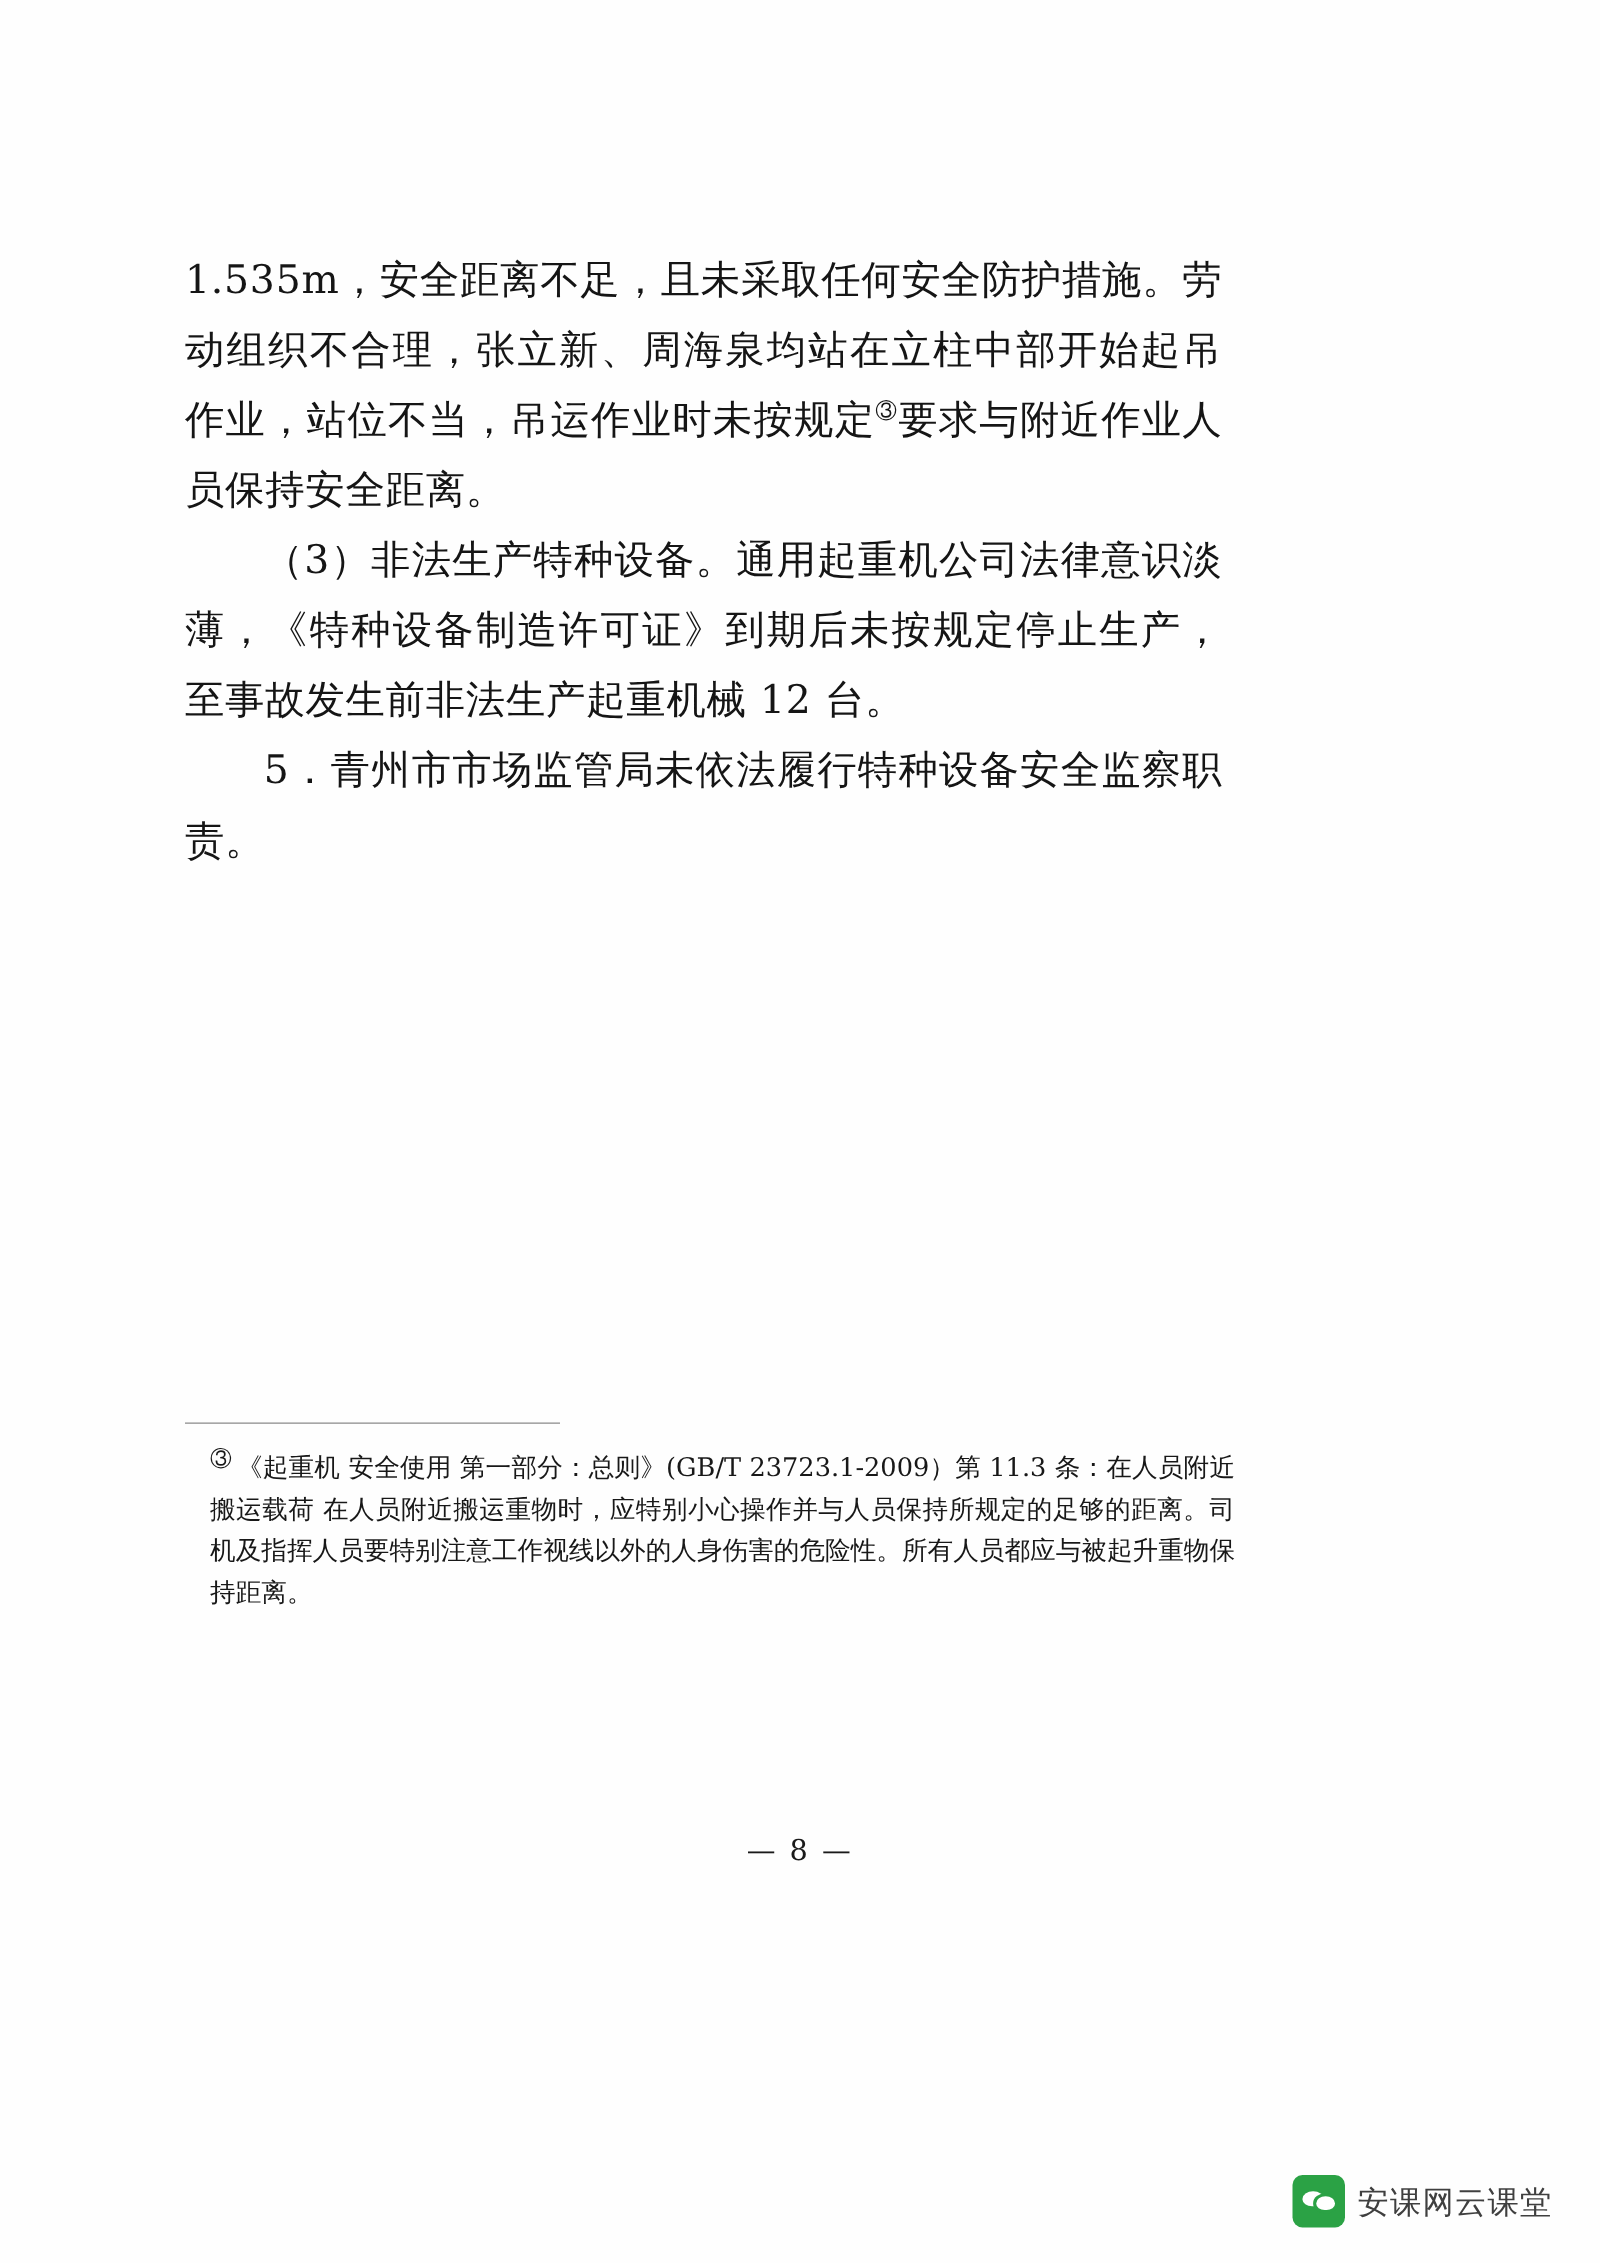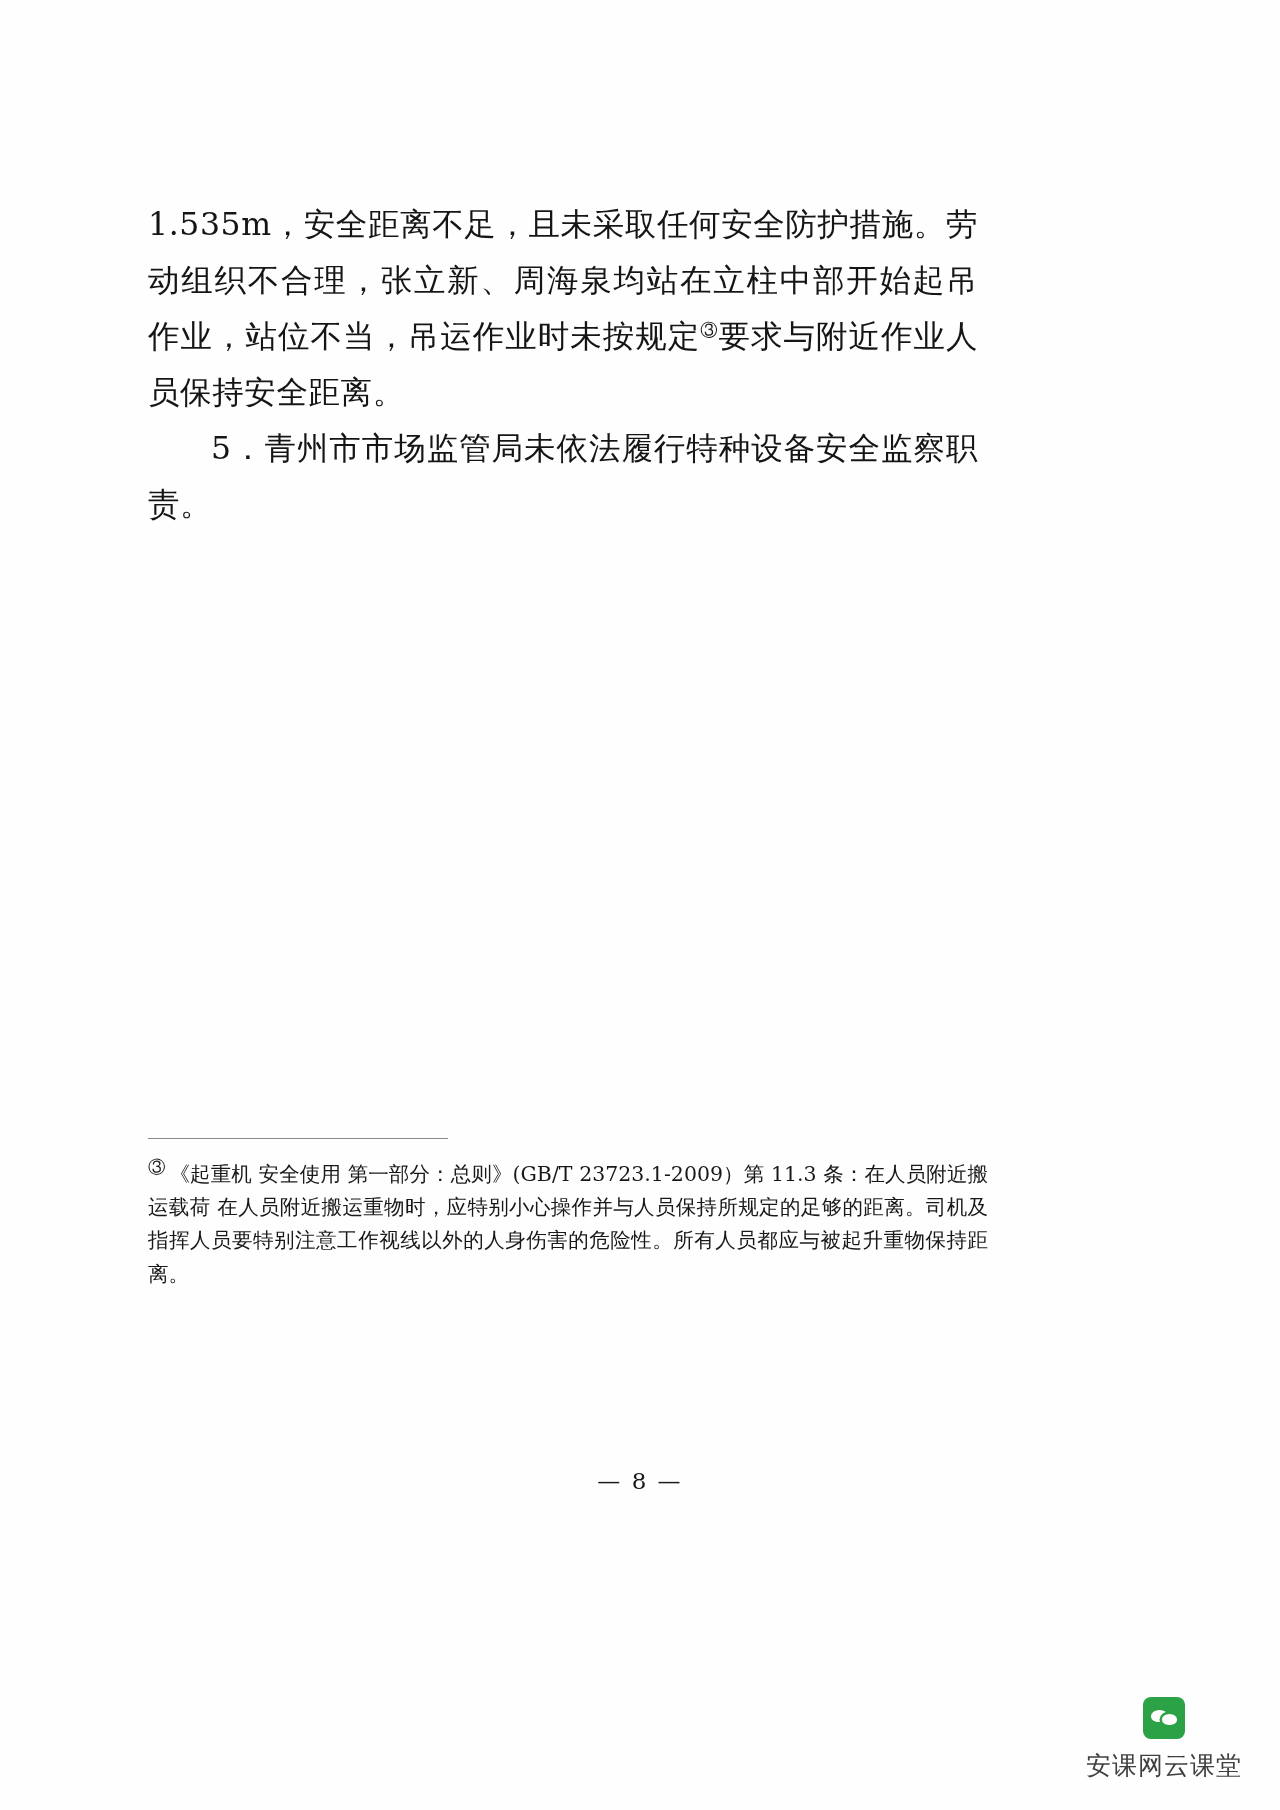--- a/index.html
+++ b/index.html
@@ -148,6 +148,7 @@
     <p class="para"><span>1.535m，安全距离不足，且未采取任何安全防护措施。劳动组织不合理，张立新、周海泉均站在立柱中部开始起吊作业，站位不当，吊运作业时未按规定</span><sup class="fn">③</sup><span>要求与附近作业人员保持安全距离。</span></p>
 
 
+    <p class="para indent">（3）非法生产特种设备。通用起重机公司法律意识淡薄，《特种设备制造许可证》到期后未按规定停止生产，至事故发生前非法生产起重机械 12 台。</p>
 
     <p class="para indent">5．青州市市场监管局未依法履行特种设备安全监察职责。</p>
 

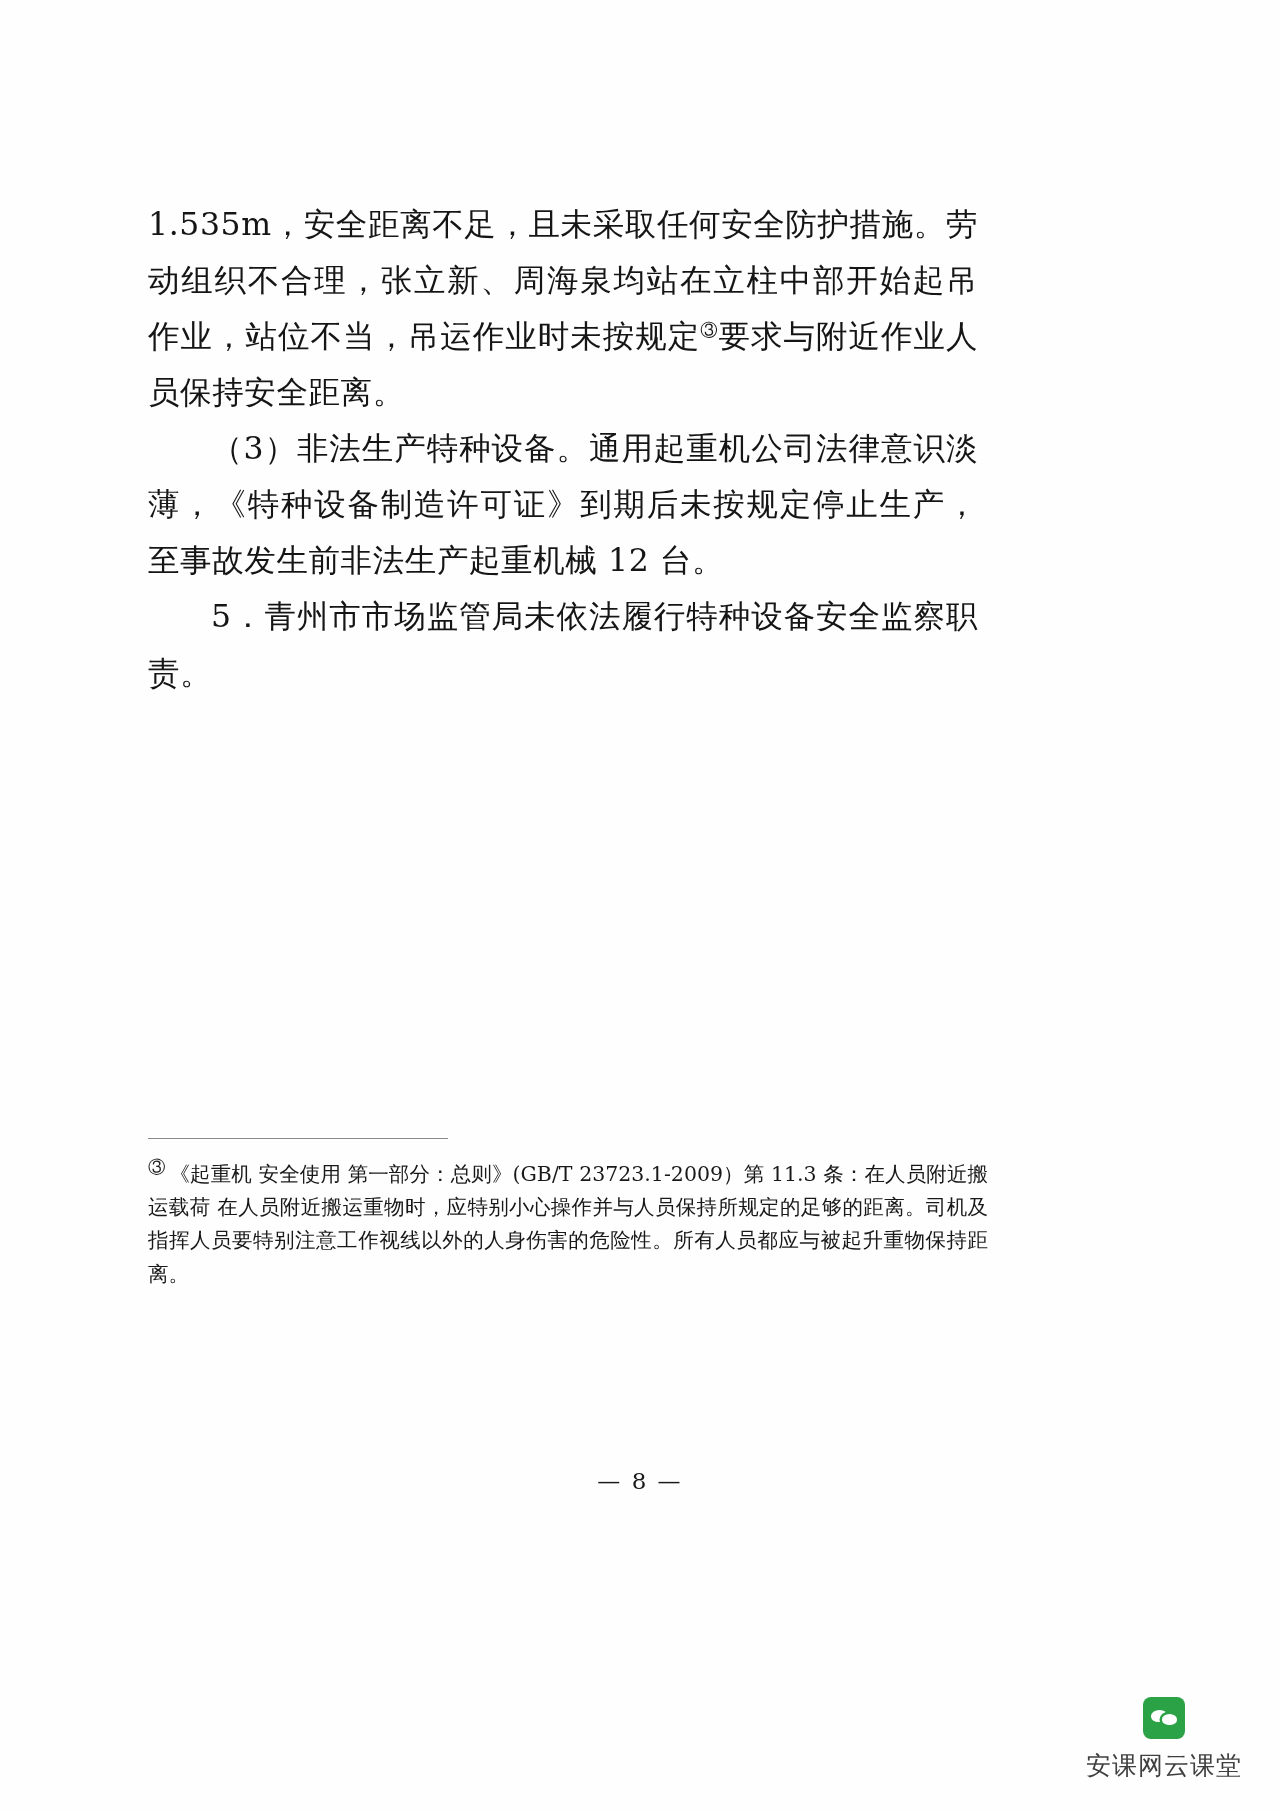--- a/index.html
+++ b/index.html
@@ -74,6 +74,7 @@
     text-justify: inter-ideograph;
     color: #181818;
     margin-bottom: 2px;
+    margin-left: 20px;
   }
   .fn-item .marker {
     font-size: 0.85em;

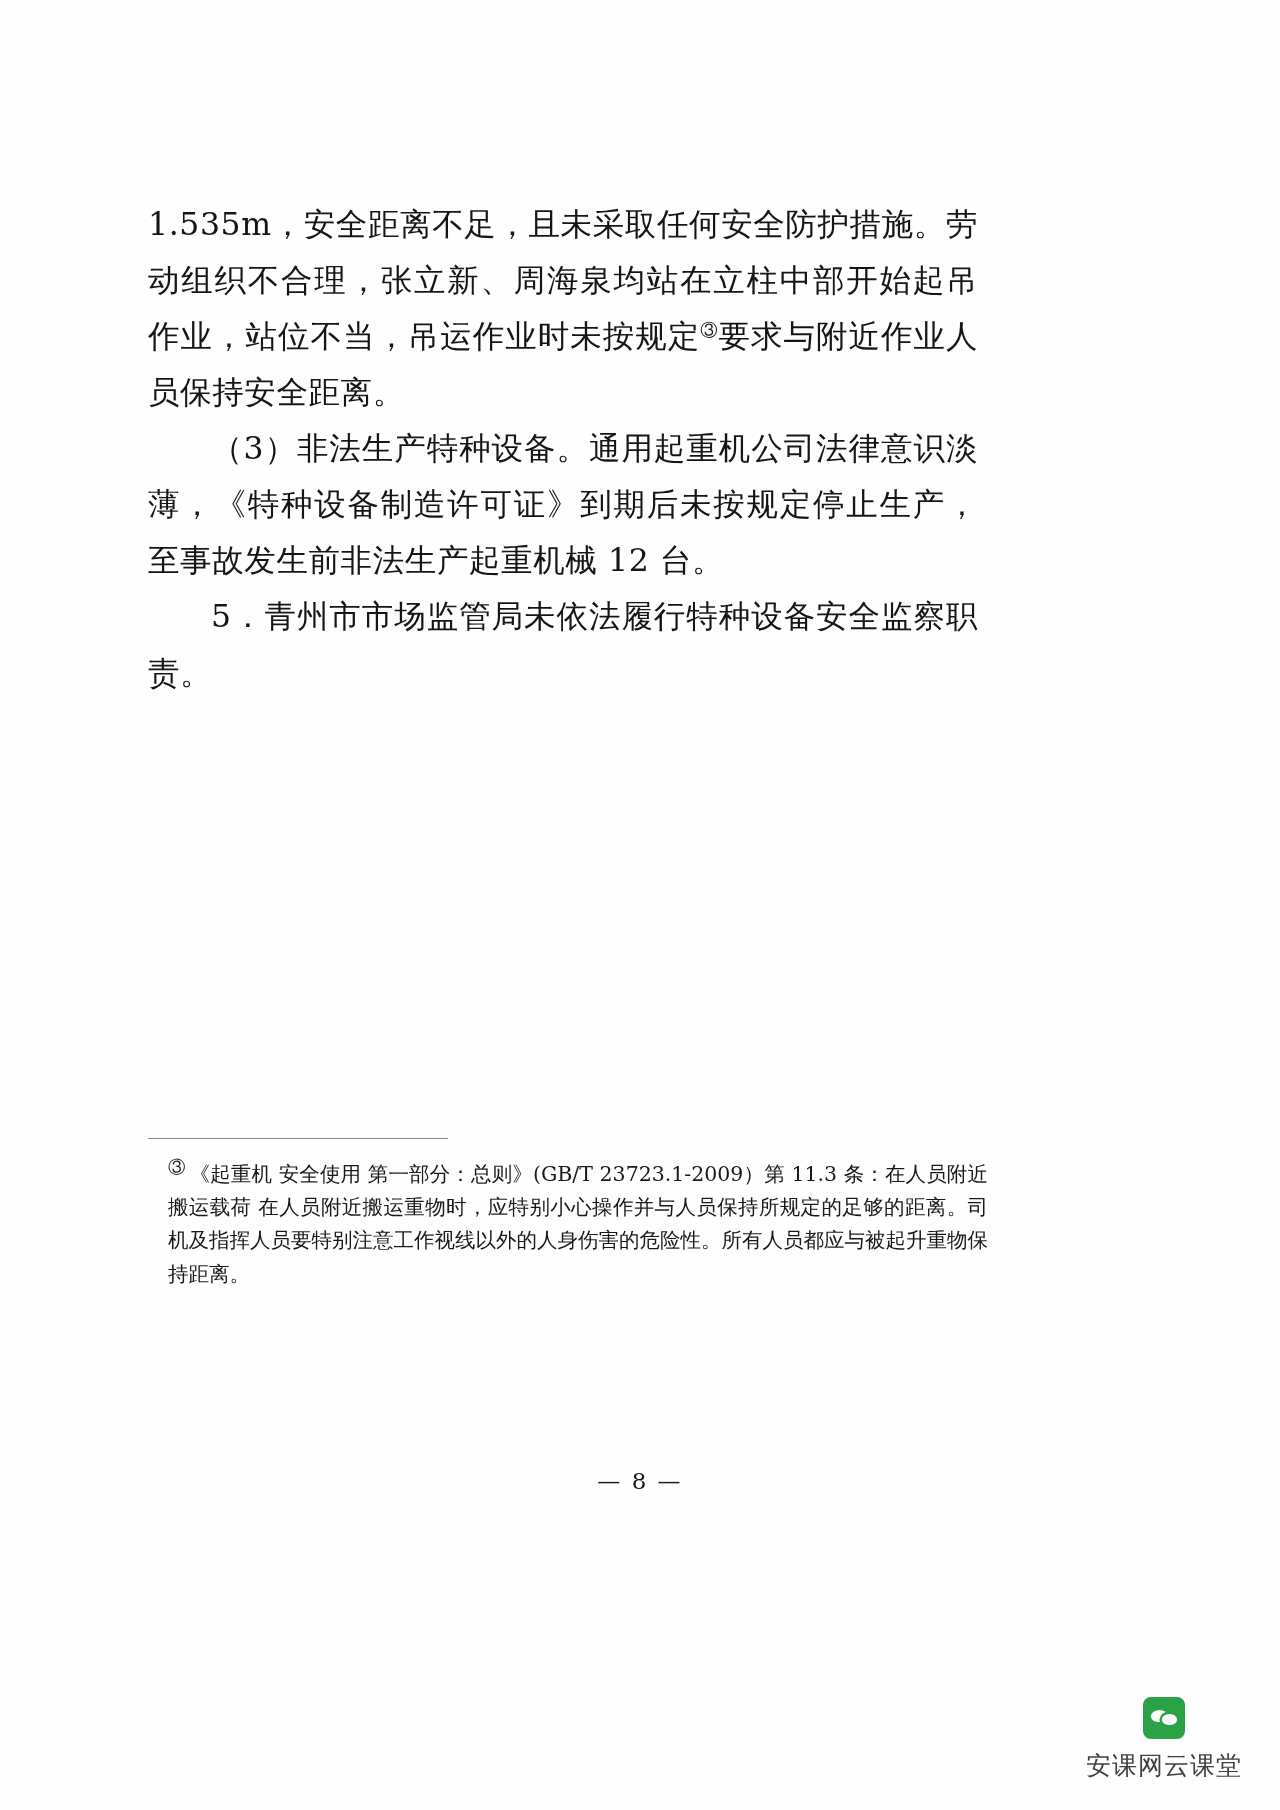--- a/index.html
+++ b/index.html
@@ -101,7 +101,6 @@
     display: flex;
     align-items: center;
     gap: 10px;
-    flex-direction: column;
   }
   .wm-logo {
     width: 42px;

